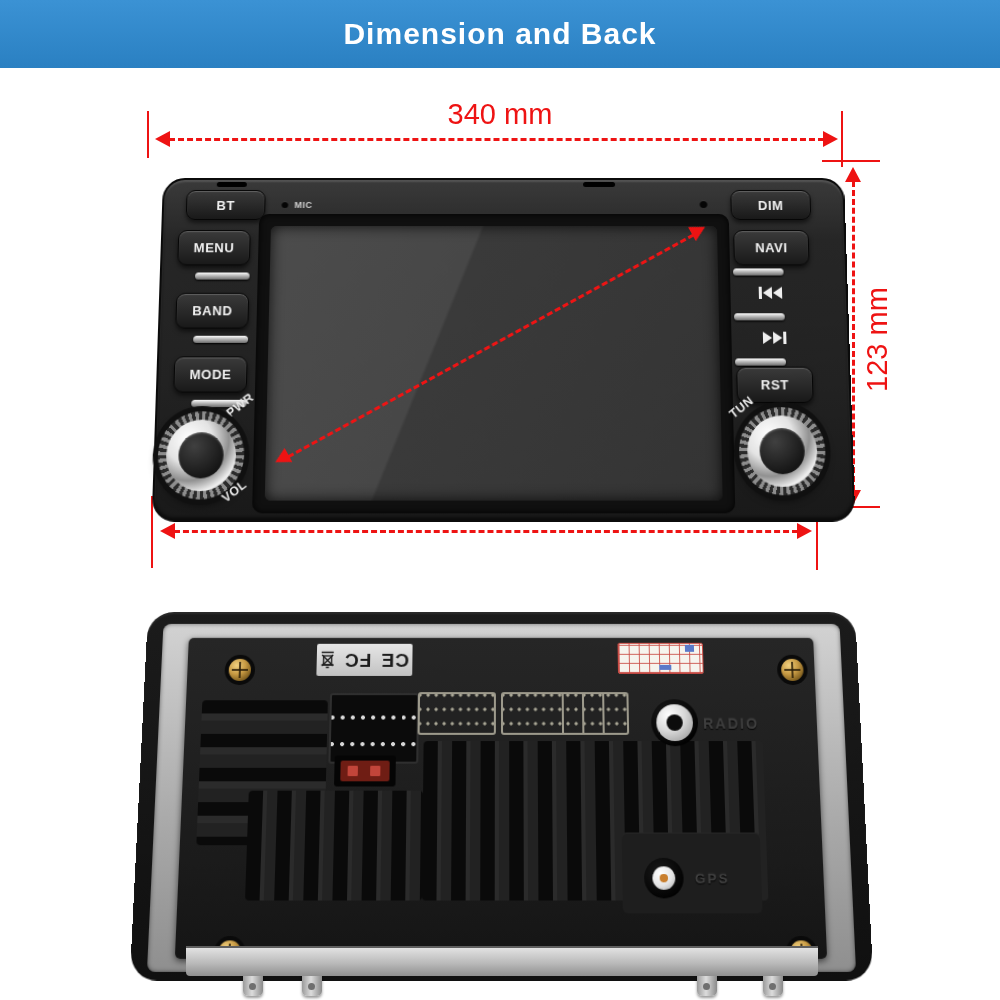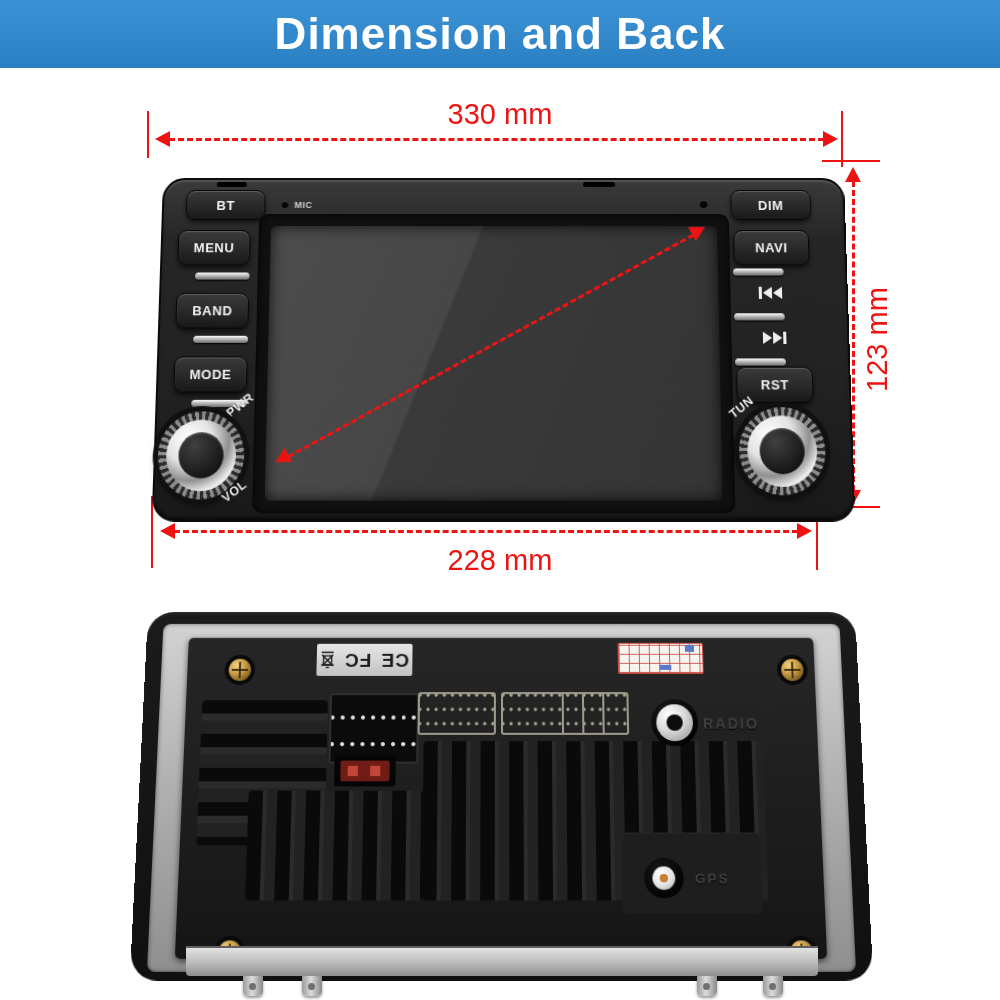--- a/index.html
+++ b/index.html
@@ -11,7 +11,7 @@
   .banner{position:absolute;left:0;top:0;width:1000px;height:68px;
           background:linear-gradient(180deg,#3b92d4,#2a80c2);
           display:flex;align-items:center;justify-content:center;}
-  .banner h1{margin:0;color:#fff;font-size:44px;font-weight:700;letter-spacing:1px;}
+  .banner h1{margin:0;color:#fff;font-size:30px;font-weight:700;letter-spacing:1px;}
 
   
   .tick{position:absolute;background:var(--red);}

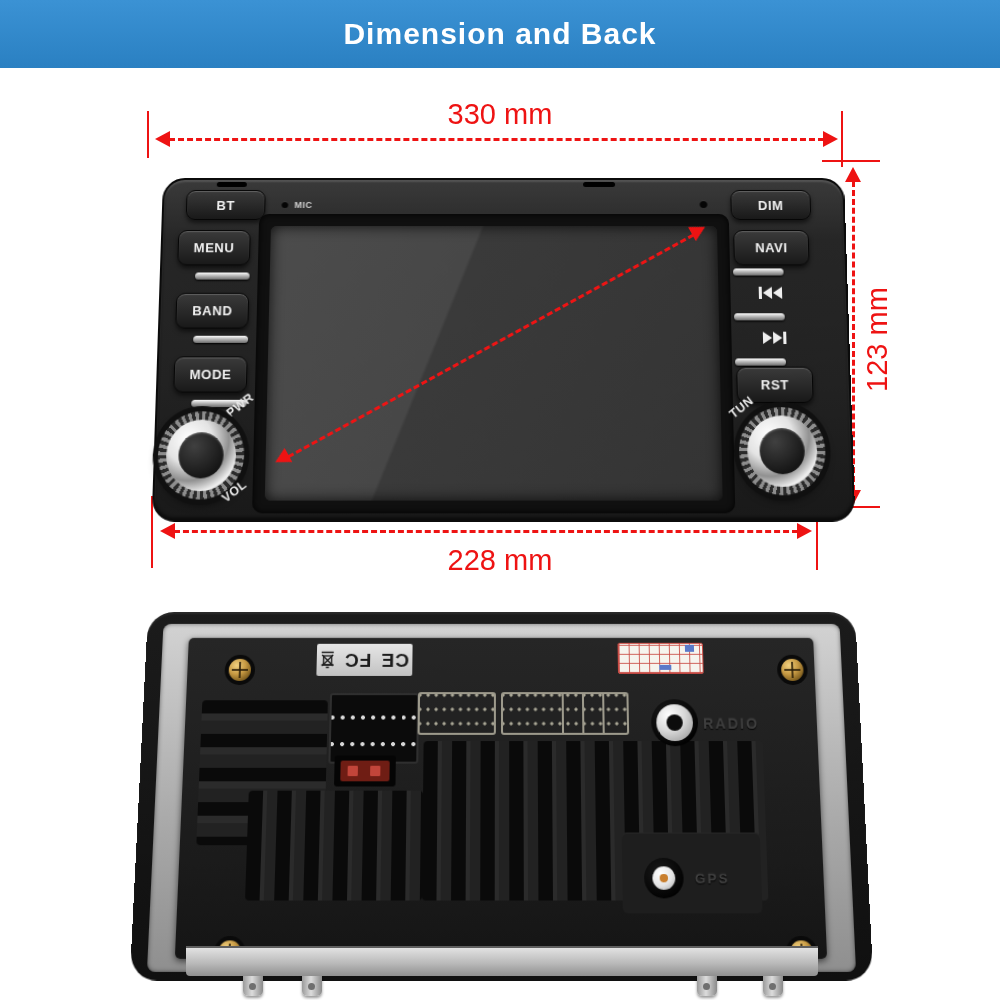--- a/index.html
+++ b/index.html
@@ -134,7 +134,7 @@
     <h1>Dimension and Back</h1>
   </header>
 
-  <div class="dim-label" style="left:430px;top:98px;width:140px;">330 mm</div>
+  <div class="dim-label" style="left:430px;top:98px;width:140px;">340 mm</div>
   <div class="tick" style="left:147px;top:111px;width:2px;height:47px;"></div>
   <div class="tick" style="left:841px;top:111px;width:2px;height:56px;"></div>
   <div style="position:absolute;left:155px;top:131px;width:683px;height:16px;">

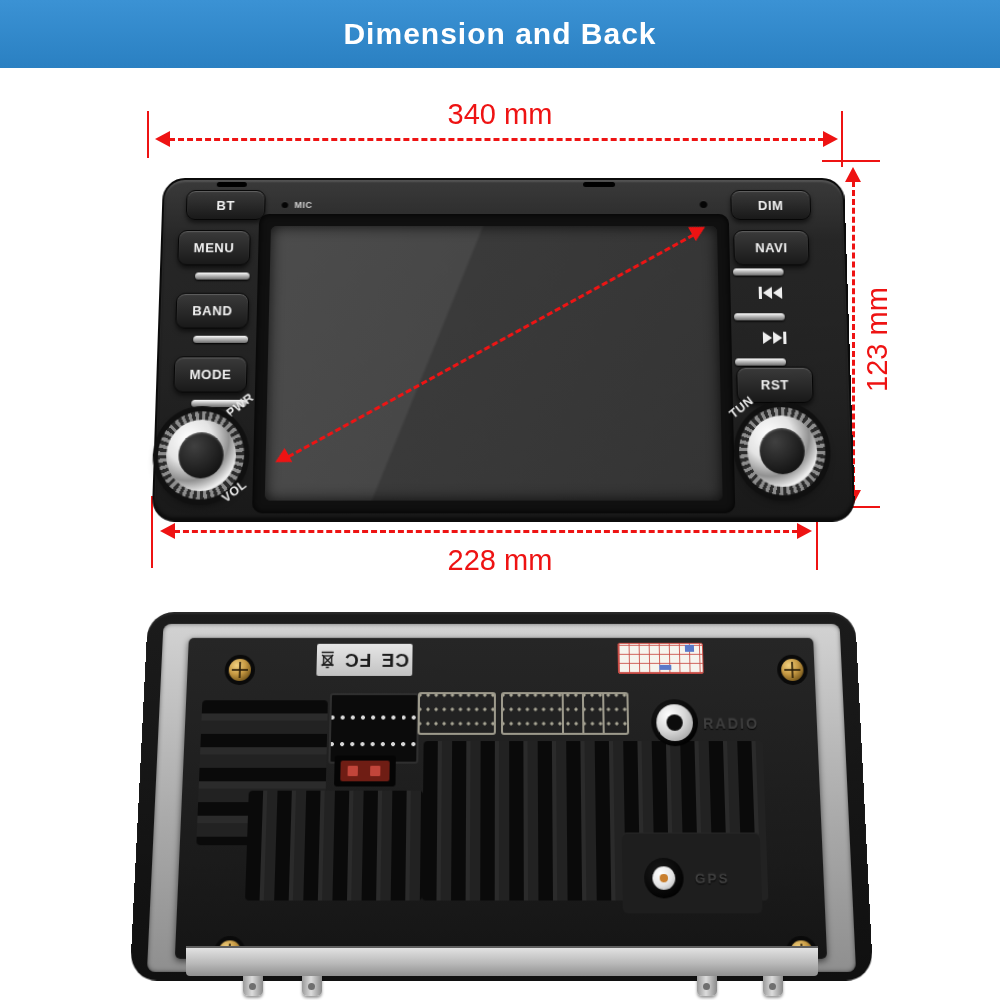--- a/index.html
+++ b/index.html
@@ -159,7 +159,6 @@
     <div class="ah ah-left" style="left:0;top:0;"></div>
     <div class="ah ah-right" style="right:0;top:0;"></div>
   </div>
-  <div class="dim-label" style="left:430px;top:544px;width:140px;">228 mm</div>
 
   <div class="front-unit">
     <div class="top-slot" style="left:52px;width:30px;"></div>

